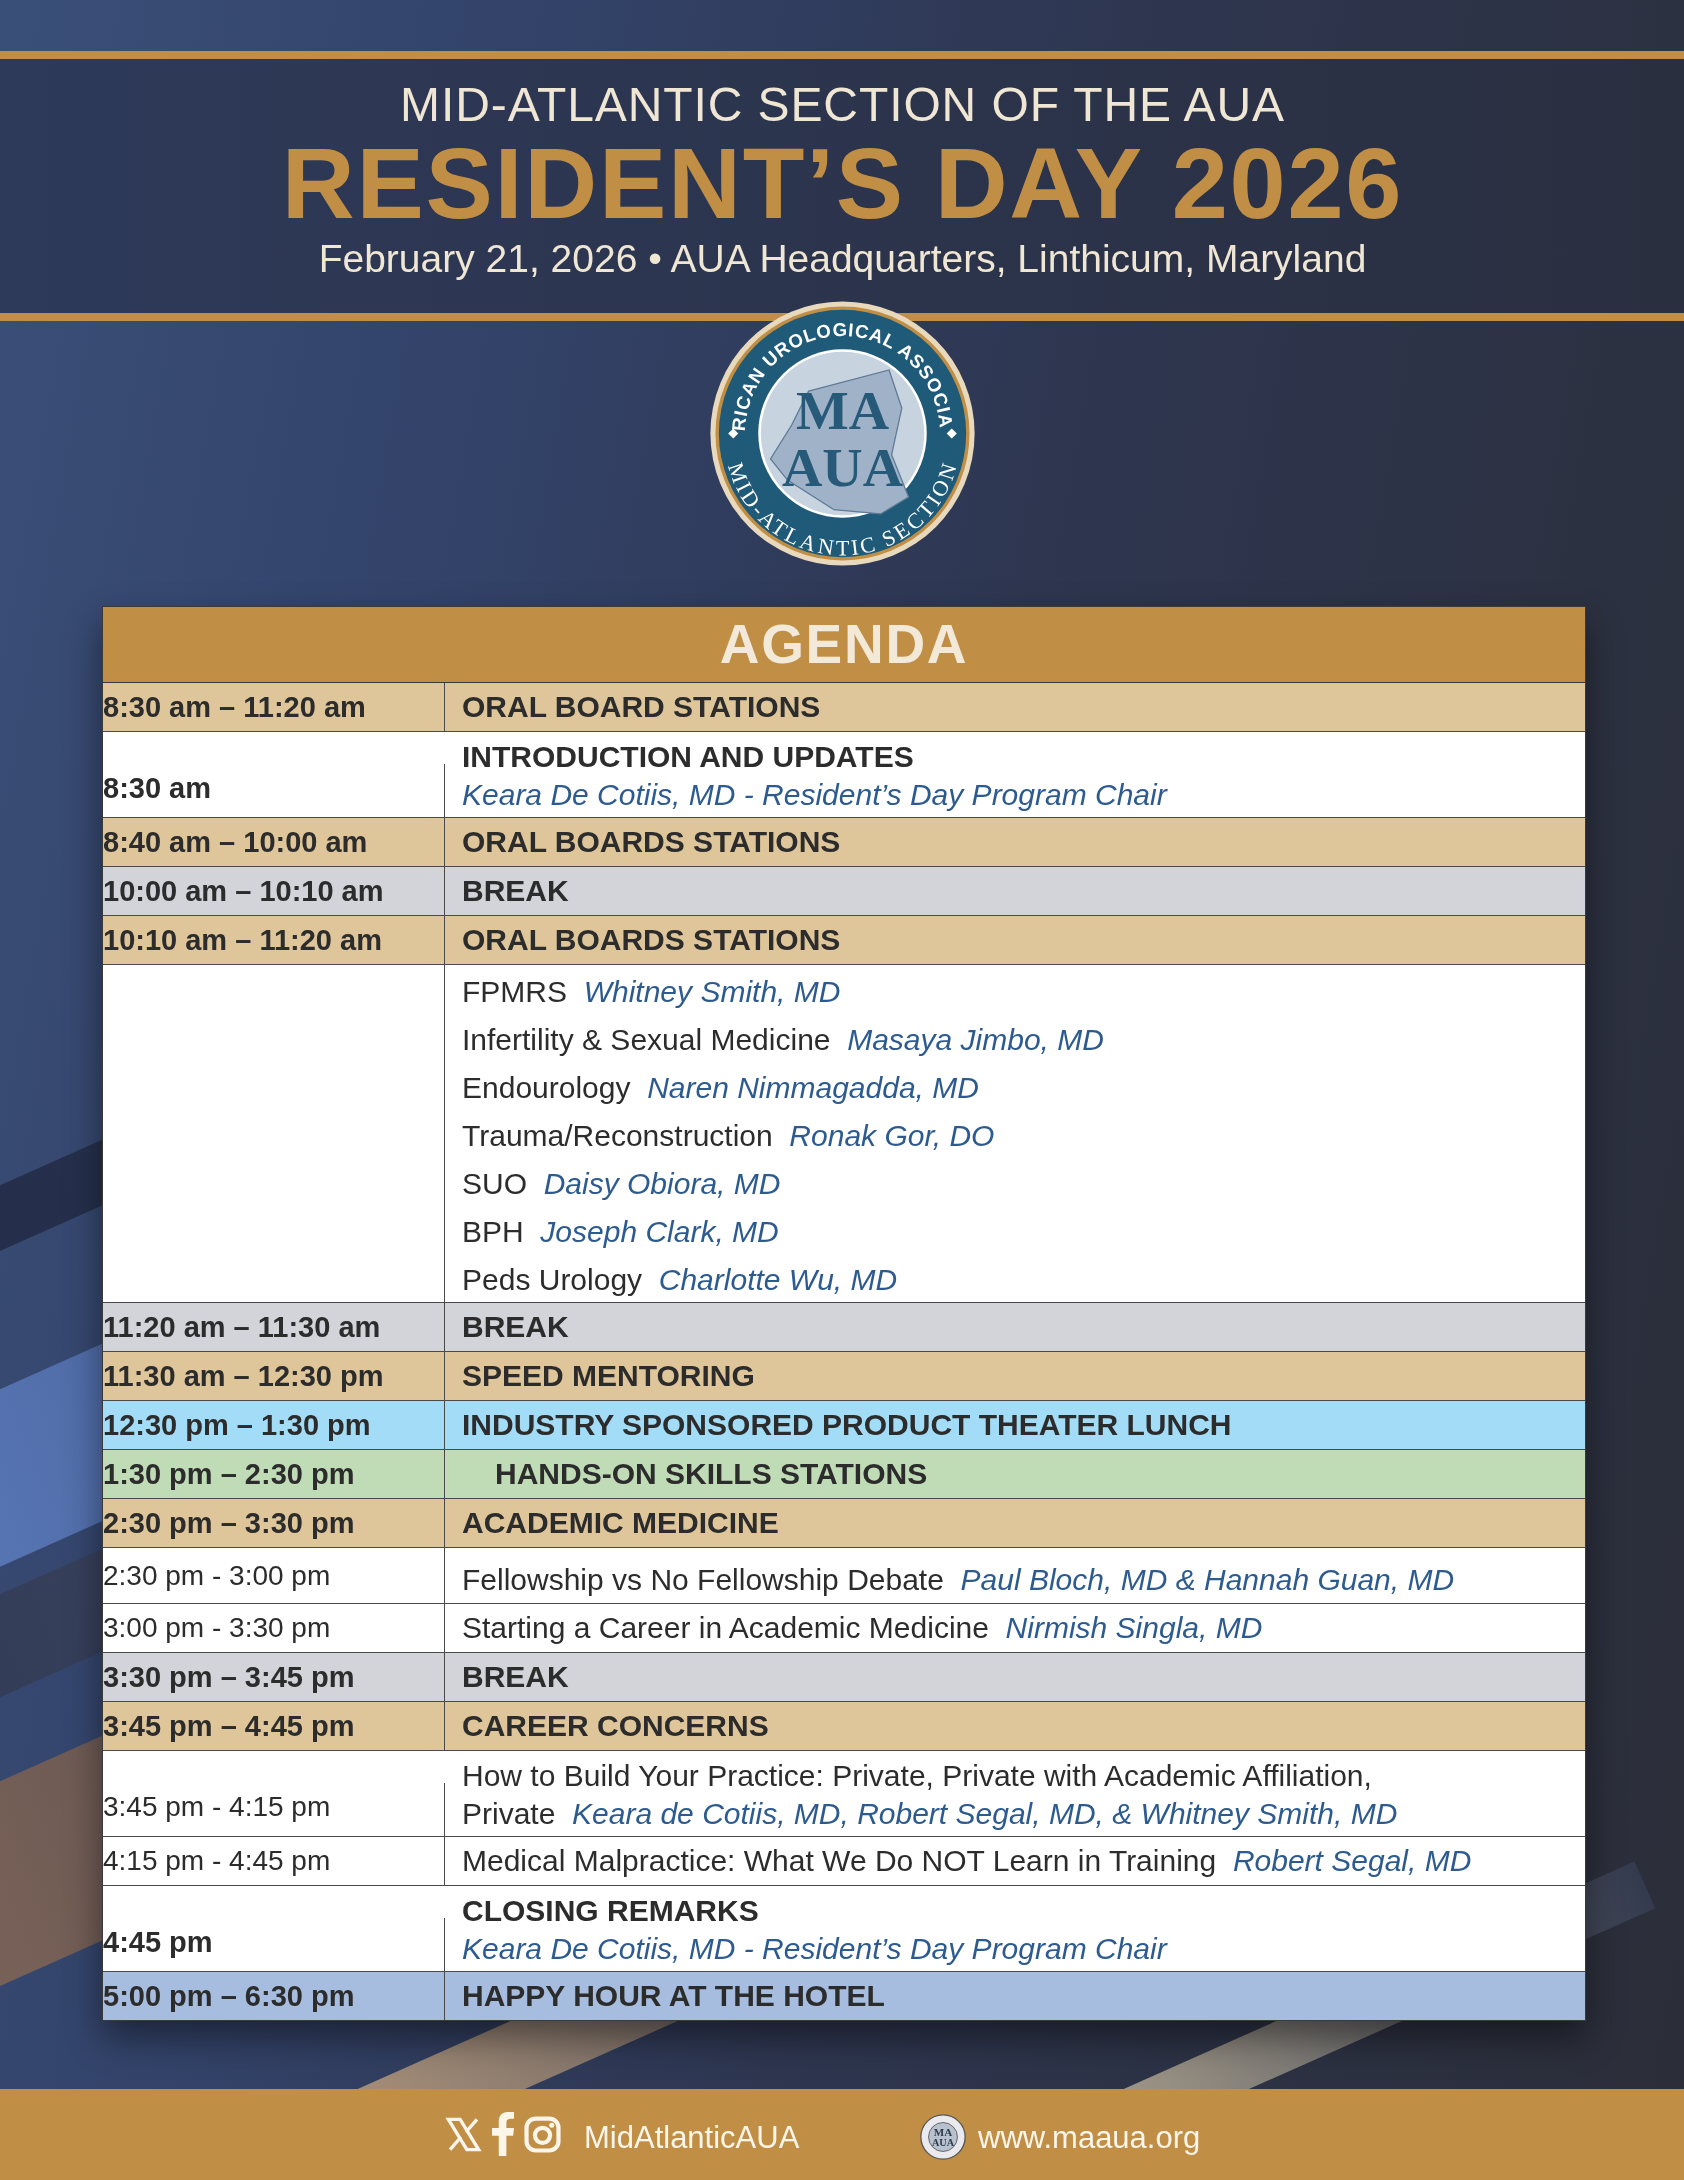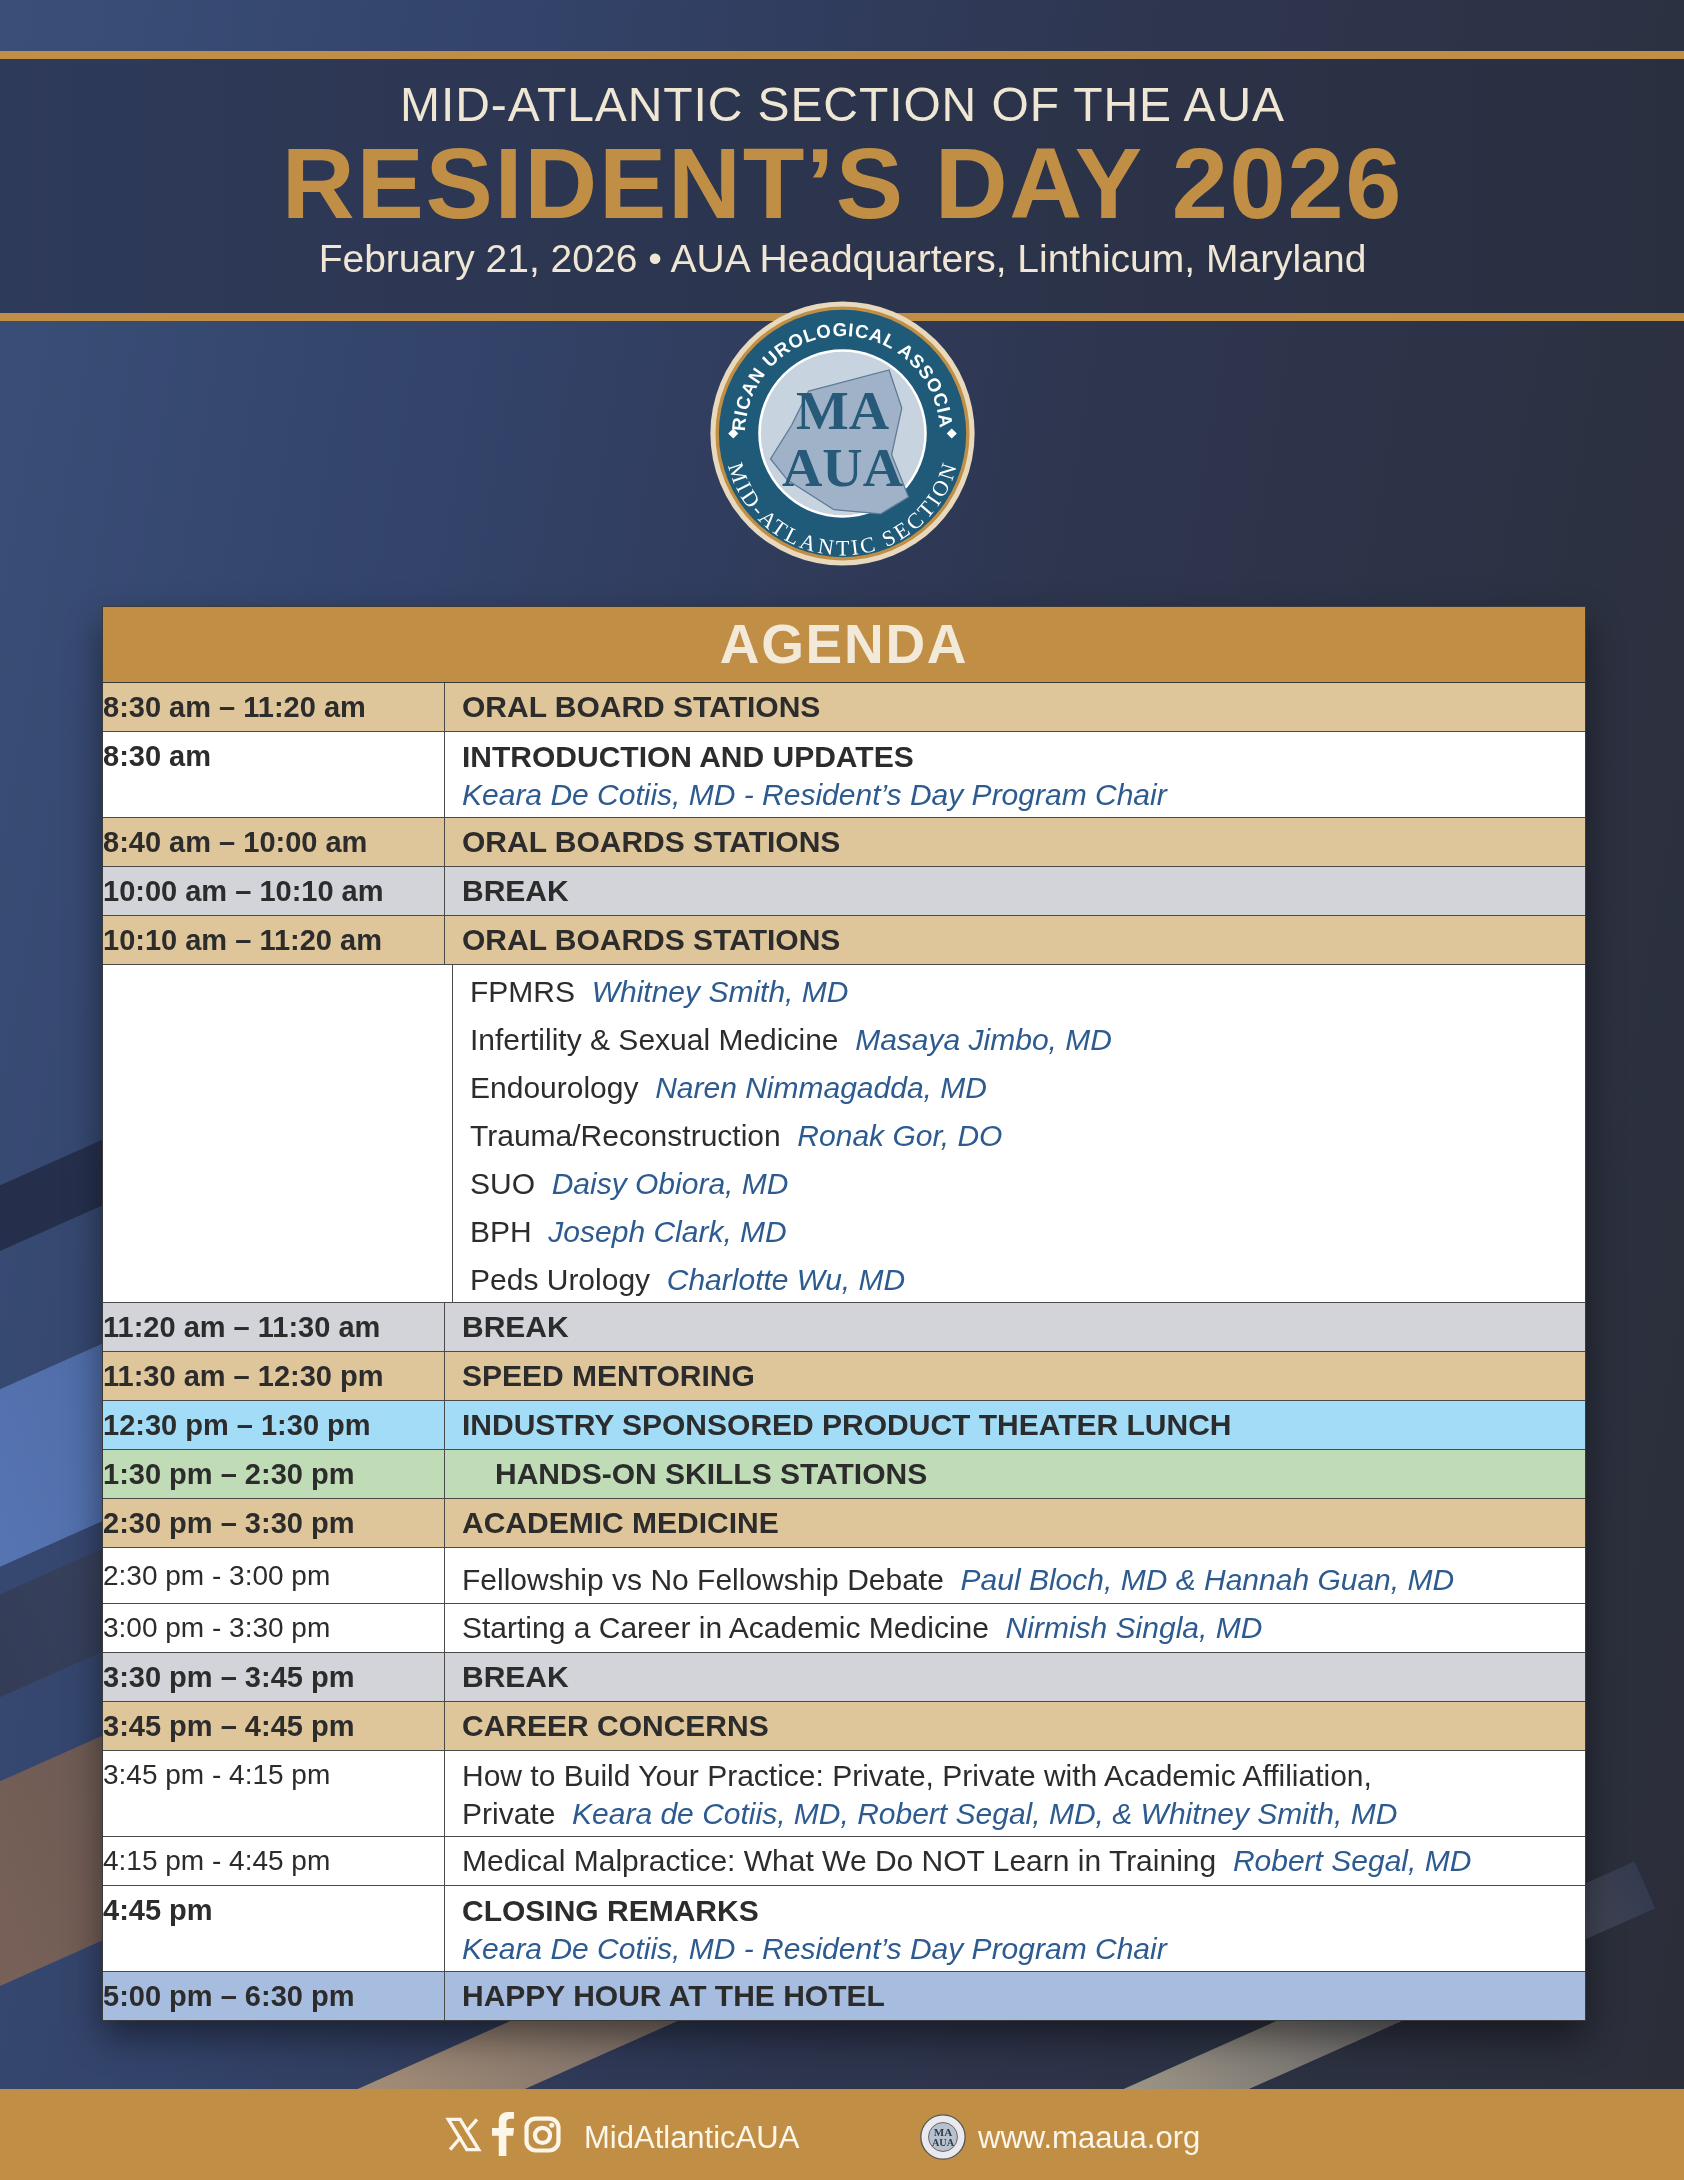--- a/index.html
+++ b/index.html
@@ -62,7 +62,7 @@
   .row.single { height: 48px; }
   .row.single .time, .row.single .content { line-height: 48px; }
   .row.double { height: 85px; }
-  .row.double .time { line-height: 48px; }
+  .row.double .time { line-height: 48px; margin-top: 32px; }
   .row.double .content { padding-top: 6px; box-sizing: border-box; }
   .row.double .content .l1 { line-height: 37px; }
   .row.double .content .l2 { line-height: 39px; }

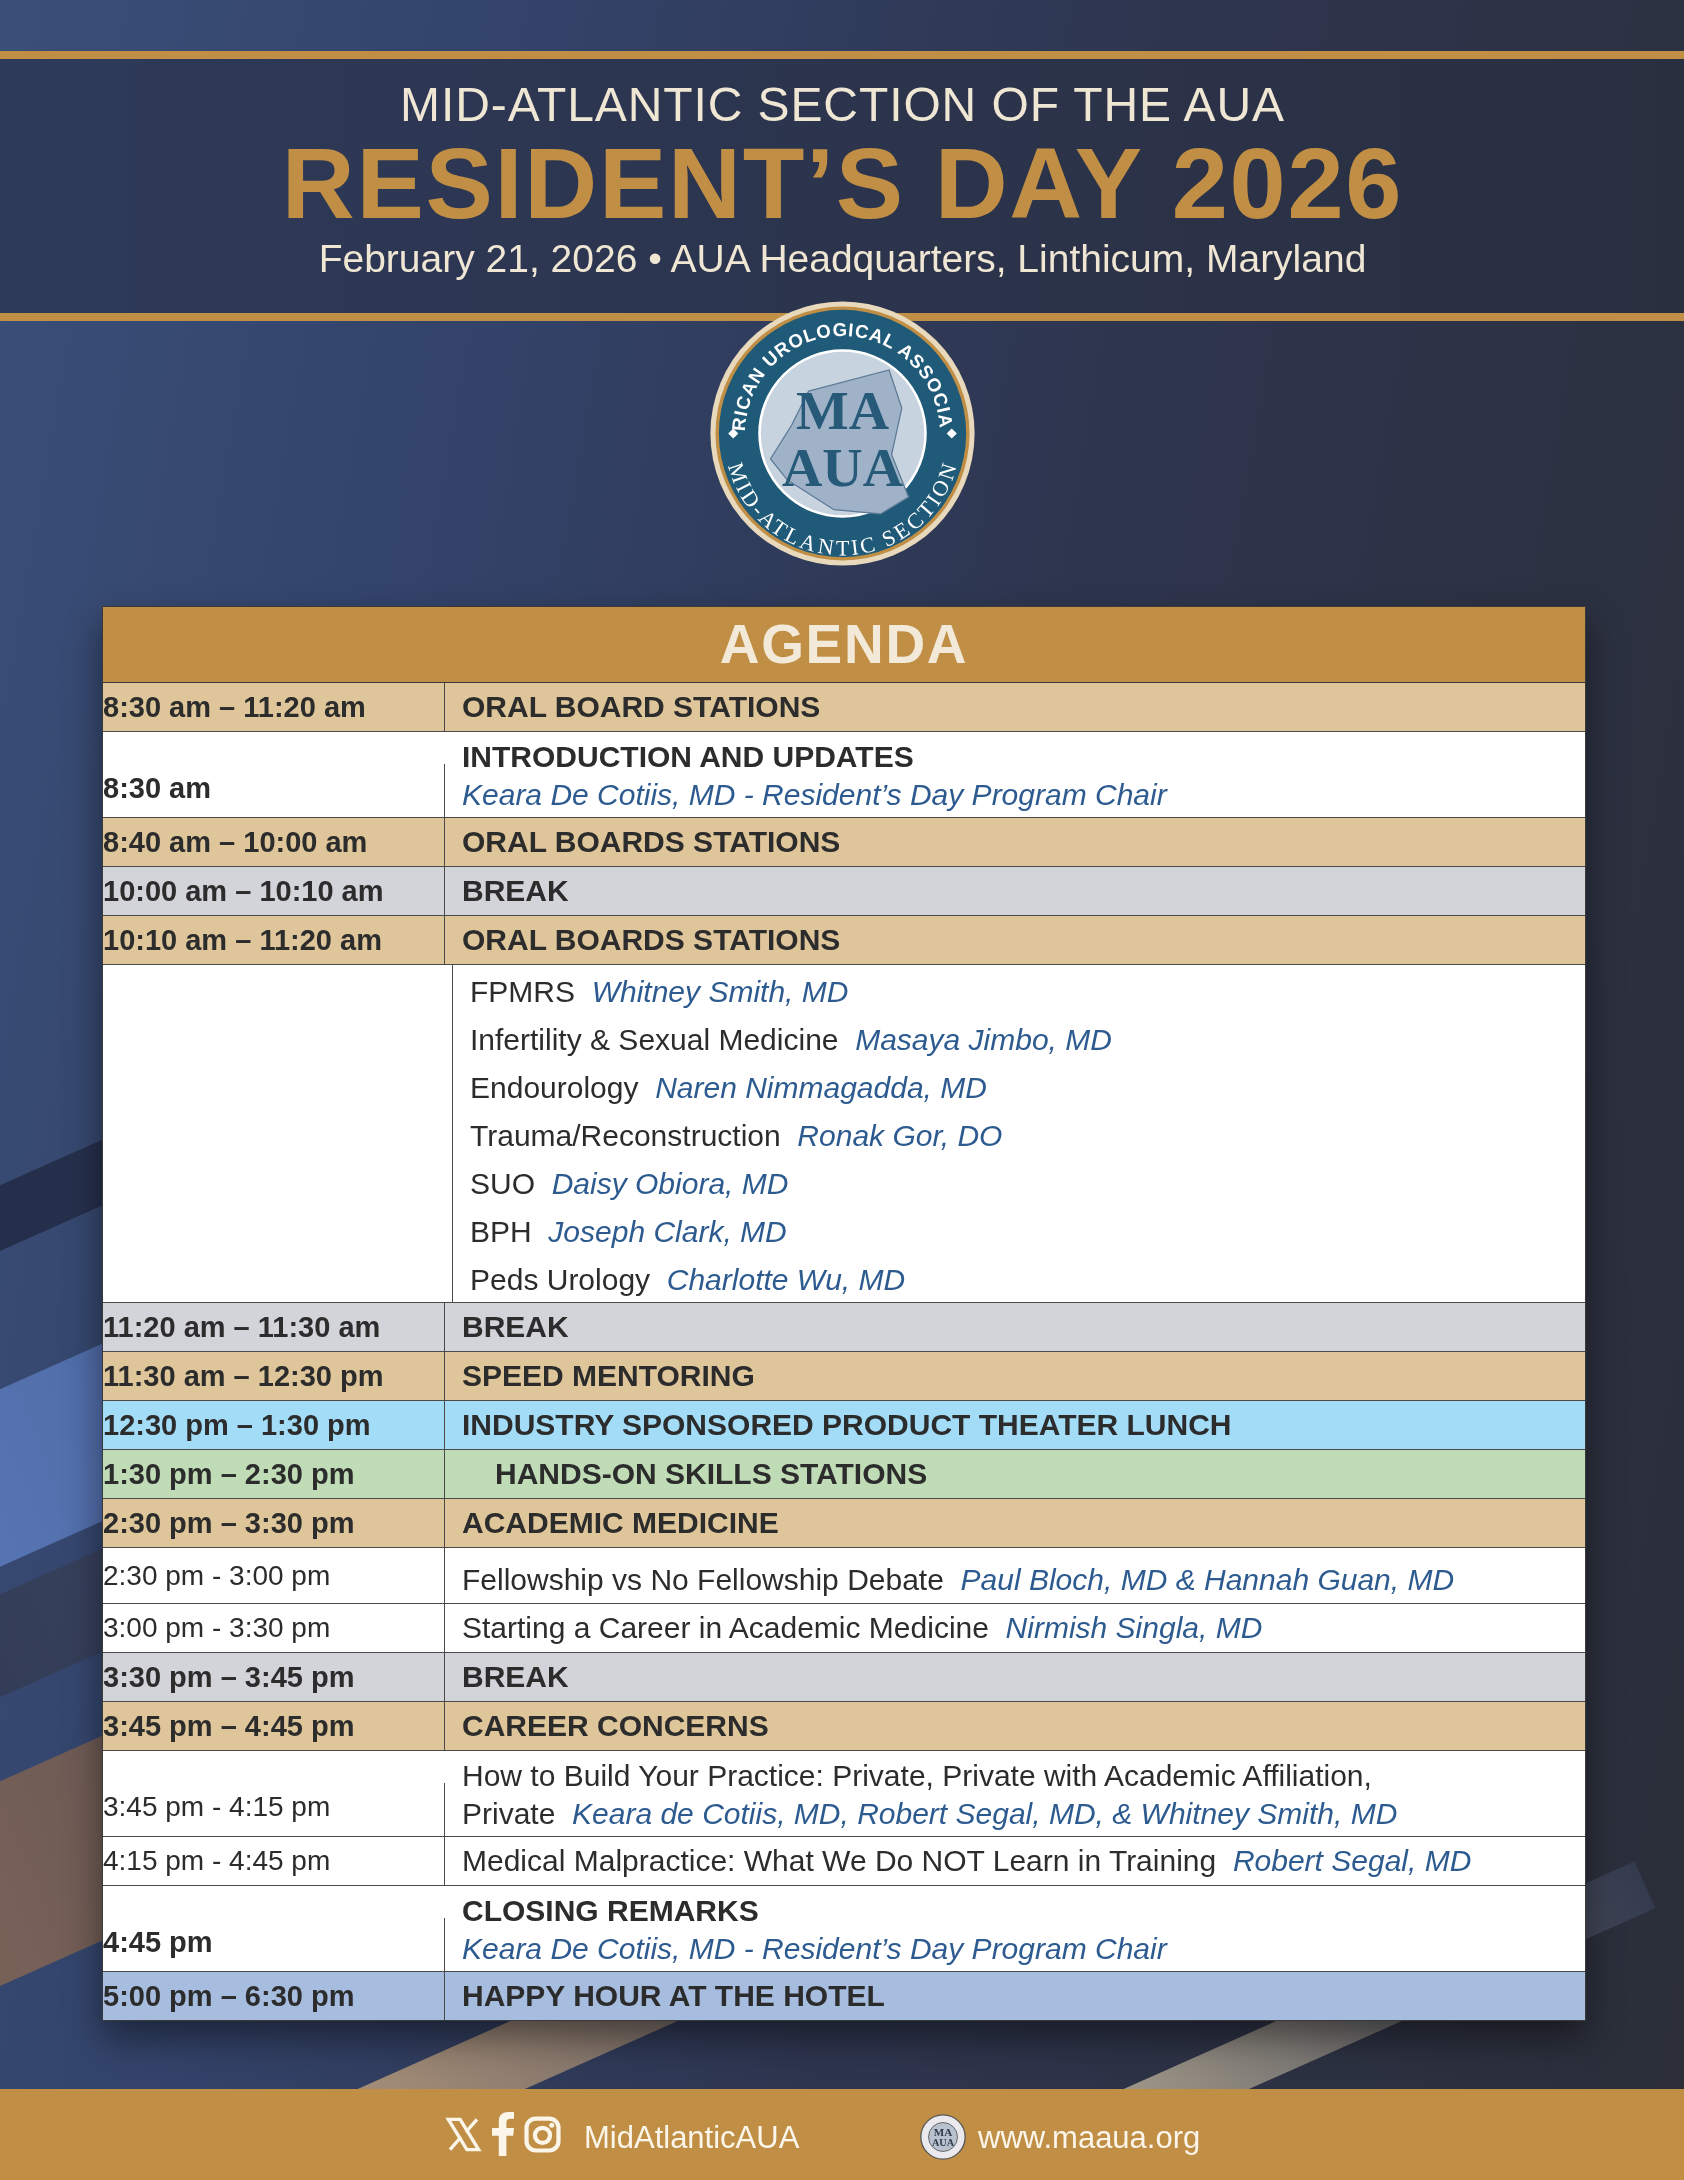--- a/index.html
+++ b/index.html
@@ -77,7 +77,7 @@
   .white { background: #ffffff; }
 
   .speaker { color: #2d5b90; font-style: italic; font-weight: normal; }
-  .stations { height: 337px; padding-left: 8px; }
+  .stations { height: 337px; }
   .stations .content { padding-top: 3.4px; }
   .stations .item { height: 48px; line-height: 48px; font-size: 30px; }
 

